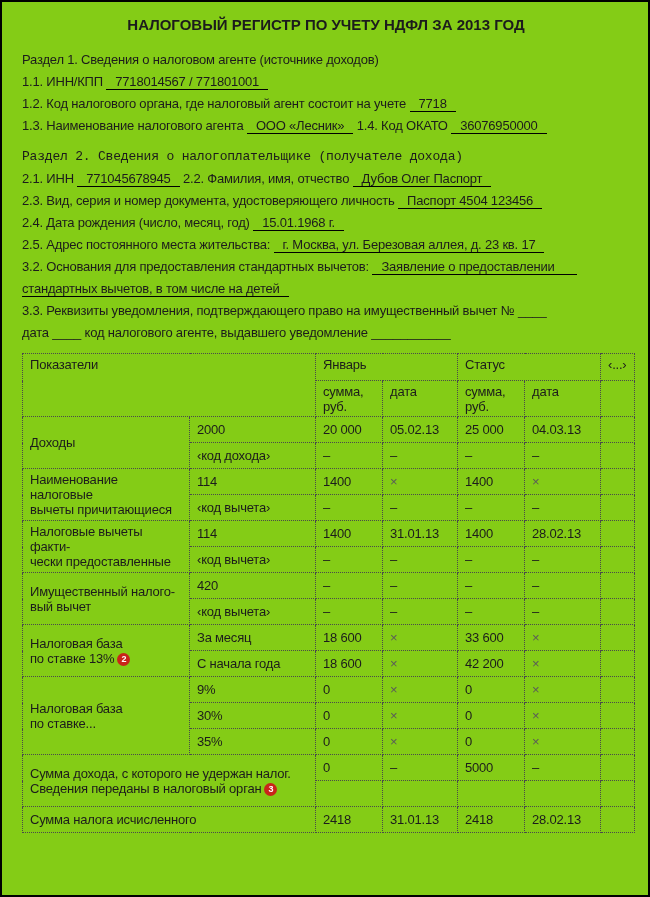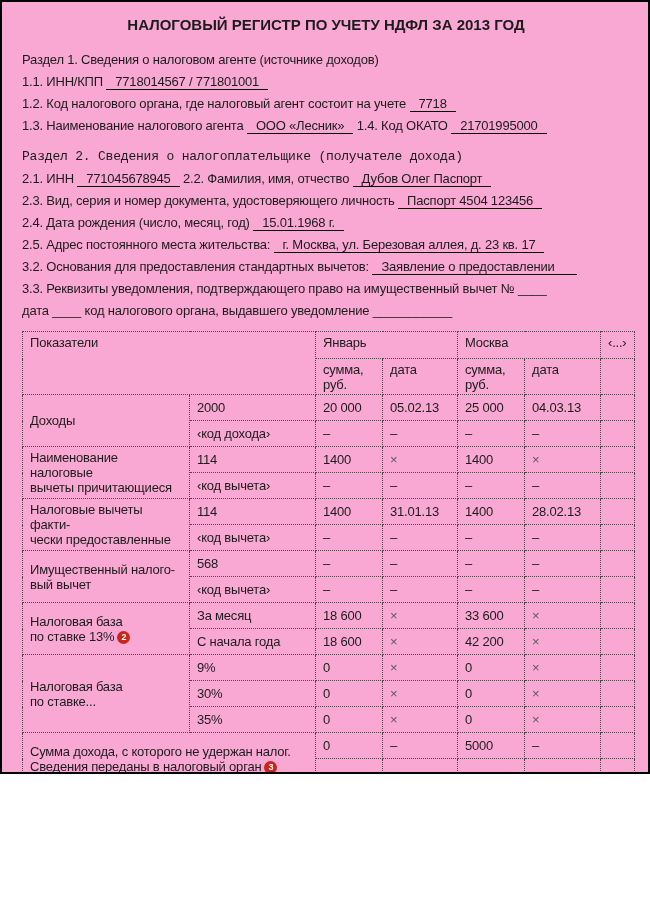--- a/index.html
+++ b/index.html
@@ -4,8 +4,8 @@
 <style>
   html,body{margin:0;padding:0;background:#fff;}
   .page{
-    width:650px;height:774px;box-sizing:border-box;
-    border:2px solid #000;background:#f9a8d4;
+    width:650px;height:897px;box-sizing:border-box;
+    border:2px solid #000;background:#84cc16;
     padding:12px 18px 8px 20px;
     font-family:"Liberation Sans","DejaVu Sans",sans-serif;
     color:#1c1c1c;font-size:13px;letter-spacing:-0.2px;

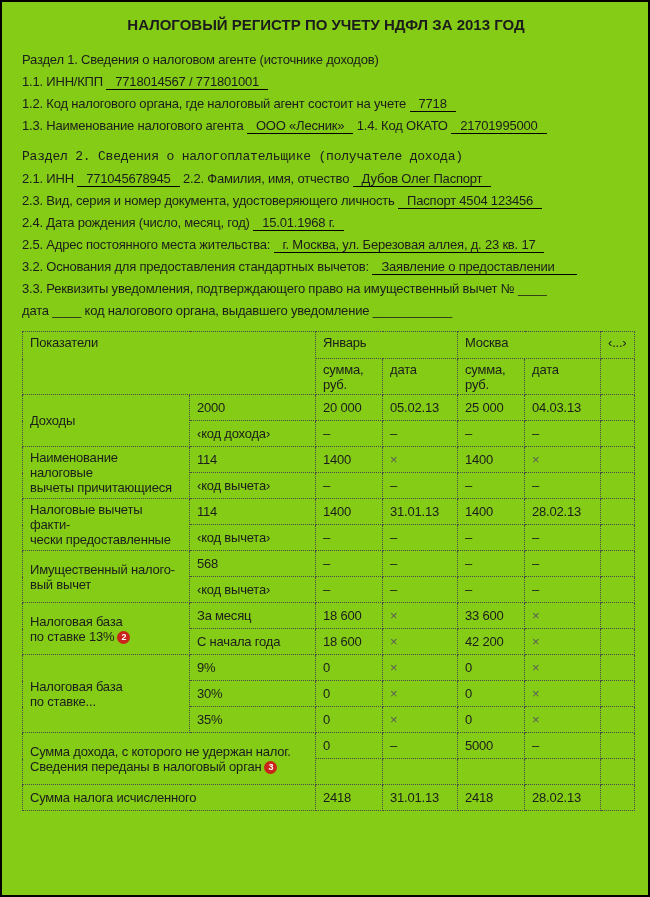--- a/index.html
+++ b/index.html
@@ -64,7 +64,7 @@
     <span>1.3. Наименование налогового агента</span>
     <span class="fill">ООО «Лесник»</span>
     <span>1.4. Код ОКАТО</span>
-    <span class="fill">21701995000</span>
+    <span class="fill">36076950000</span>
   </p>
 
   <p class="line sect-heading">Раздел 2. Сведения о налогоплательщике (получателе дохода)</p>

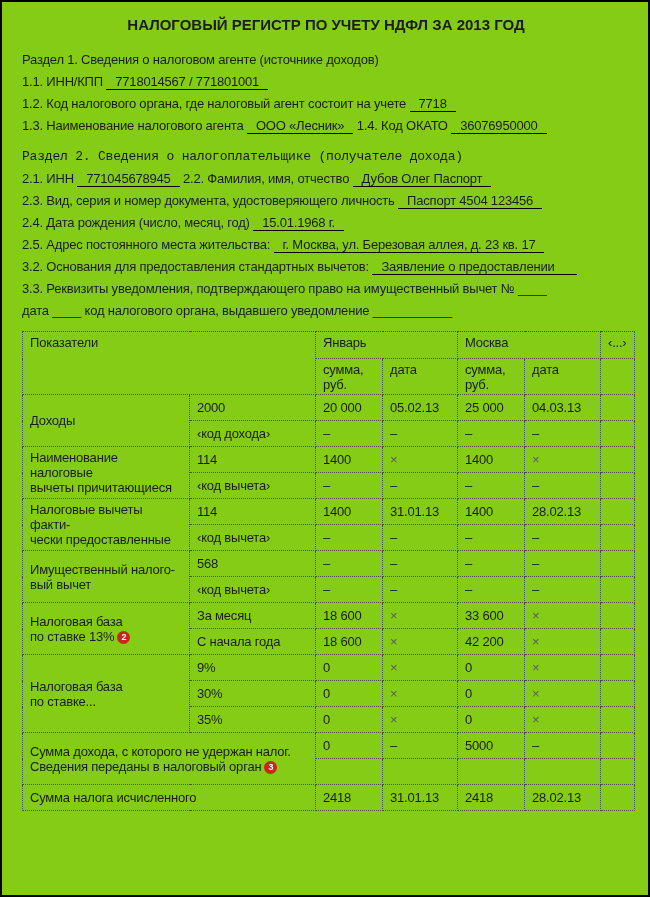--- a/index.html
+++ b/index.html
@@ -92,6 +92,9 @@
     <span class="fill wide">Заявление о предоставлении</span>
   </p>
   <p class="line">
+    <span class="fill flush">стандартных вычетов, в том числе на детей</span>
+  </p>
+  <p class="line">
     <span>3.3. Реквизиты уведомления, подтверждающего право на имущественный вычет №</span>
     <span class="blank">____</span>
   </p>

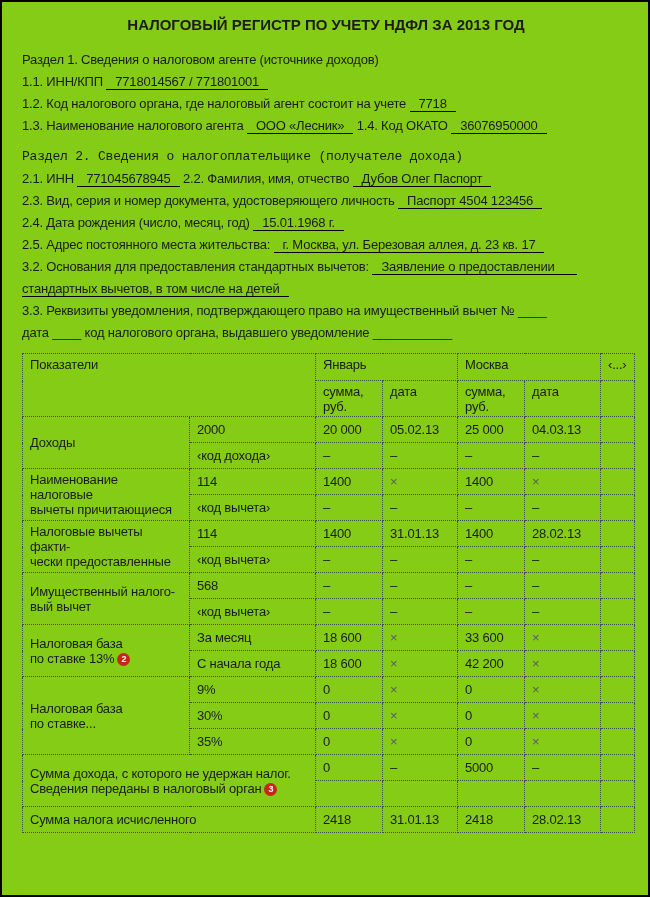--- a/index.html
+++ b/index.html
@@ -101,7 +101,7 @@
   <p class="line">
     <span>дата</span>
     <span class="blank">____</span>
-    <span>код налогового органа, выдавшего уведомление</span>
+    <span>код налогового агенте, выдавшего уведомление</span>
     <span class="blank">___________</span>
   </p>
 

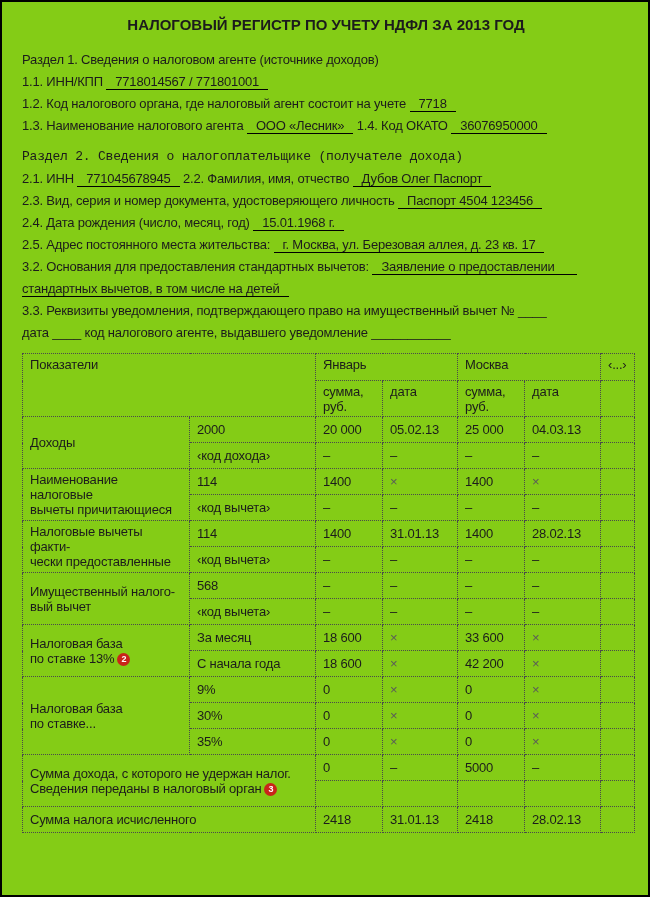--- a/index.html
+++ b/index.html
@@ -120,7 +120,7 @@
         <tr>
       <th colspan="2" rowspan="2">Показатели</th>
       <th colspan="2">Январь</th>
-      <th colspan="2">Москва</th>
+      <th colspan="2">Статус</th>
       <th class="center">‹...›</th>
     </tr>
     <tr>

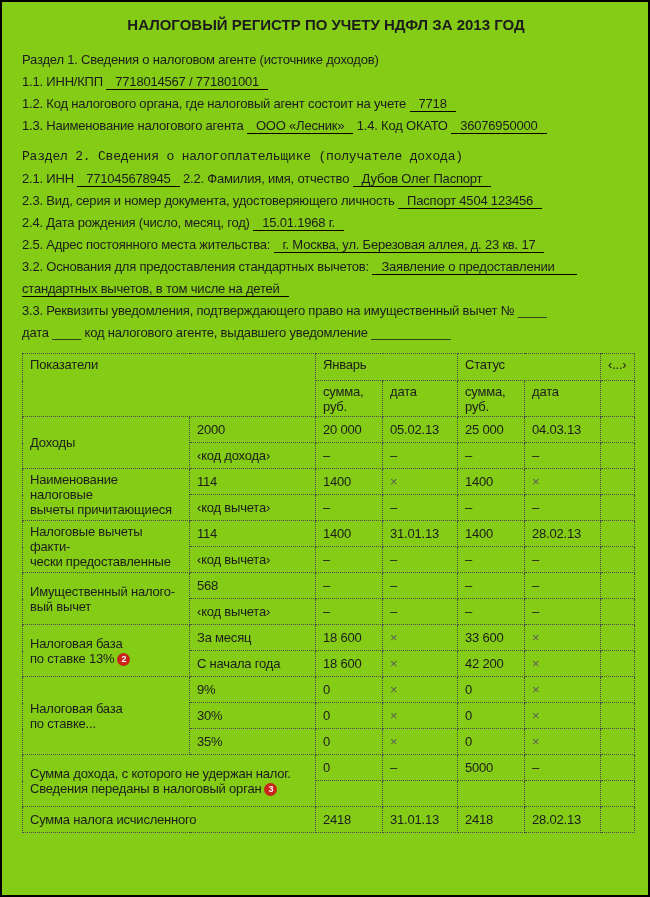--- a/index.html
+++ b/index.html
@@ -196,7 +196,7 @@
         <span>Имущественный налого-</span><br>
         <span>вый вычет</span>
       </td>
-      <td class="vtop">568</td>
+      <td class="vtop">420</td>
       <td class="vtop">–</td>
       <td class="vtop">–</td>
       <td class="vtop">–</td>

